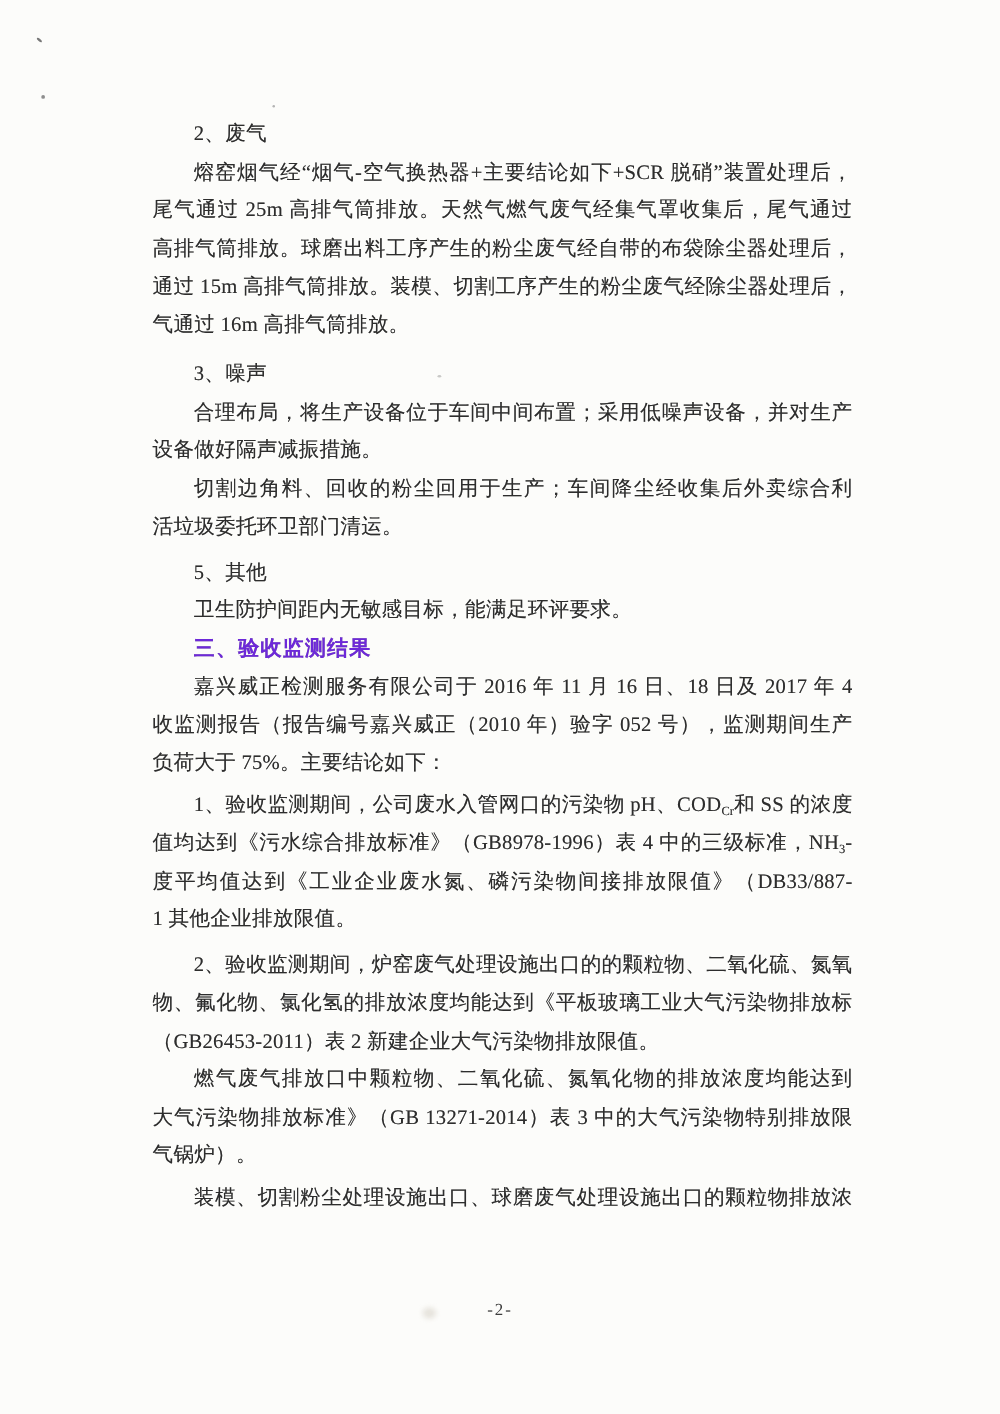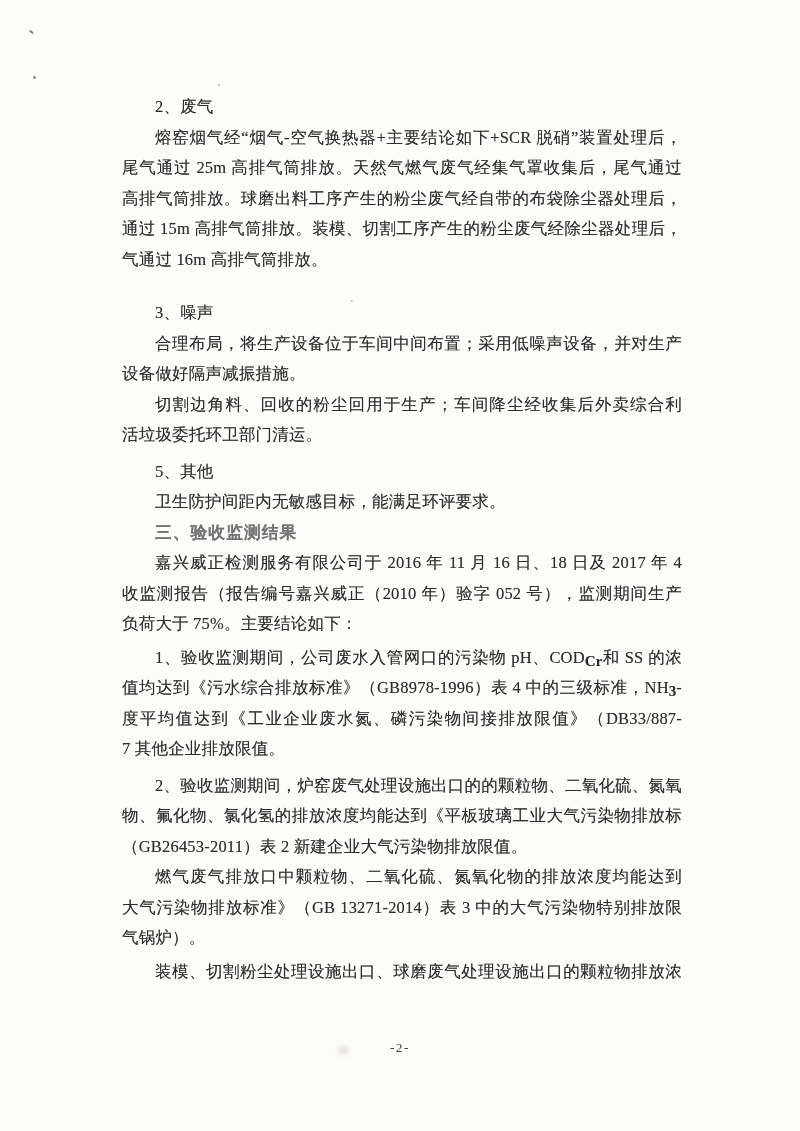--- a/index.html
+++ b/index.html
@@ -46,7 +46,7 @@
   }
   .line.gap-sm { margin-top: 3px; }
   .line.gap-md { margin-top: 6px; }
-  .line.gap-lg { margin-top: 23px; }
+  .line.gap-lg { margin-top: 9px; }
   .line sub {
     font-size: 15px;
     line-height: 0;

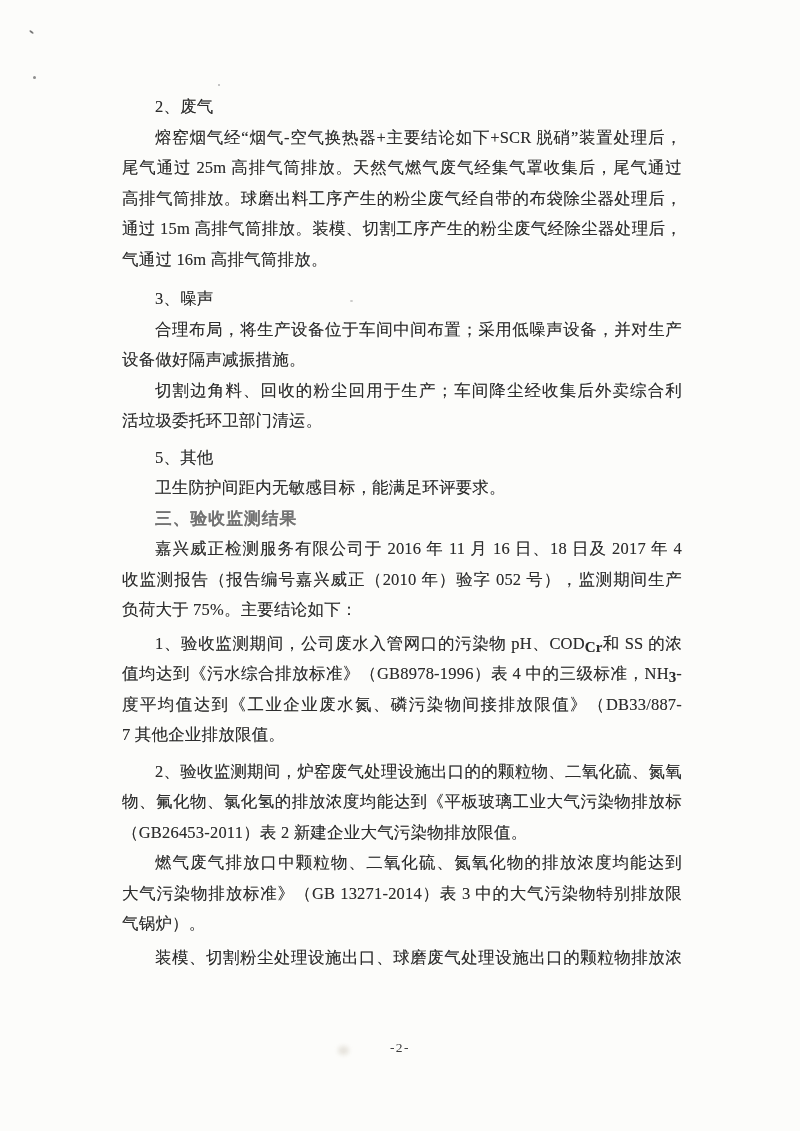--- a/index.html
+++ b/index.html
@@ -42,7 +42,7 @@
     font-family: "Liberation Sans", "DejaVu Sans", sans-serif;
     font-size: 16.8px;
     letter-spacing: 1px;
-    color: #737373;
+    color: #6d28d9;
   }
   .line.gap-sm { margin-top: 3px; }
   .line.gap-md { margin-top: 6px; }

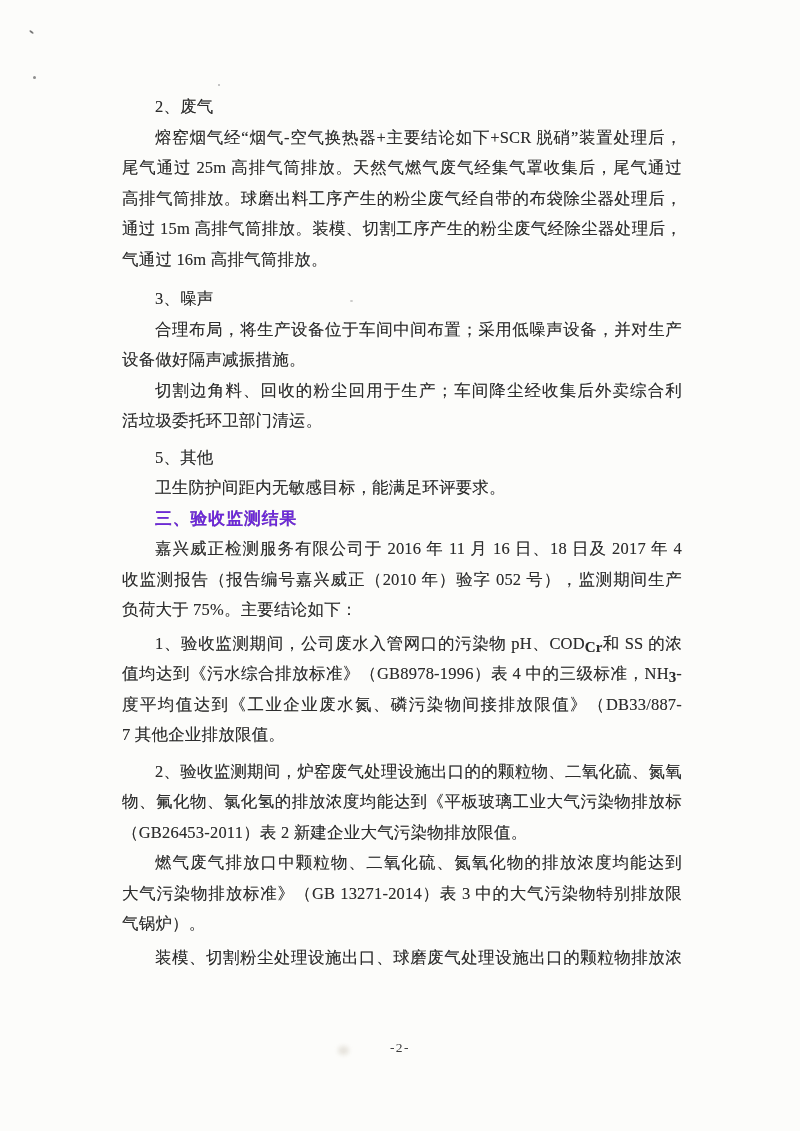--- a/index.html
+++ b/index.html
@@ -48,11 +48,10 @@
   .line.gap-md { margin-top: 6px; }
   .line.gap-lg { margin-top: 9px; }
   .line sub {
-    font-size: 15px;
+    font-size: 10px;
     line-height: 0;
     vertical-align: -3px;
     letter-spacing: 0;
-    font-weight: bold;
   }
   .footer {
     position: absolute;

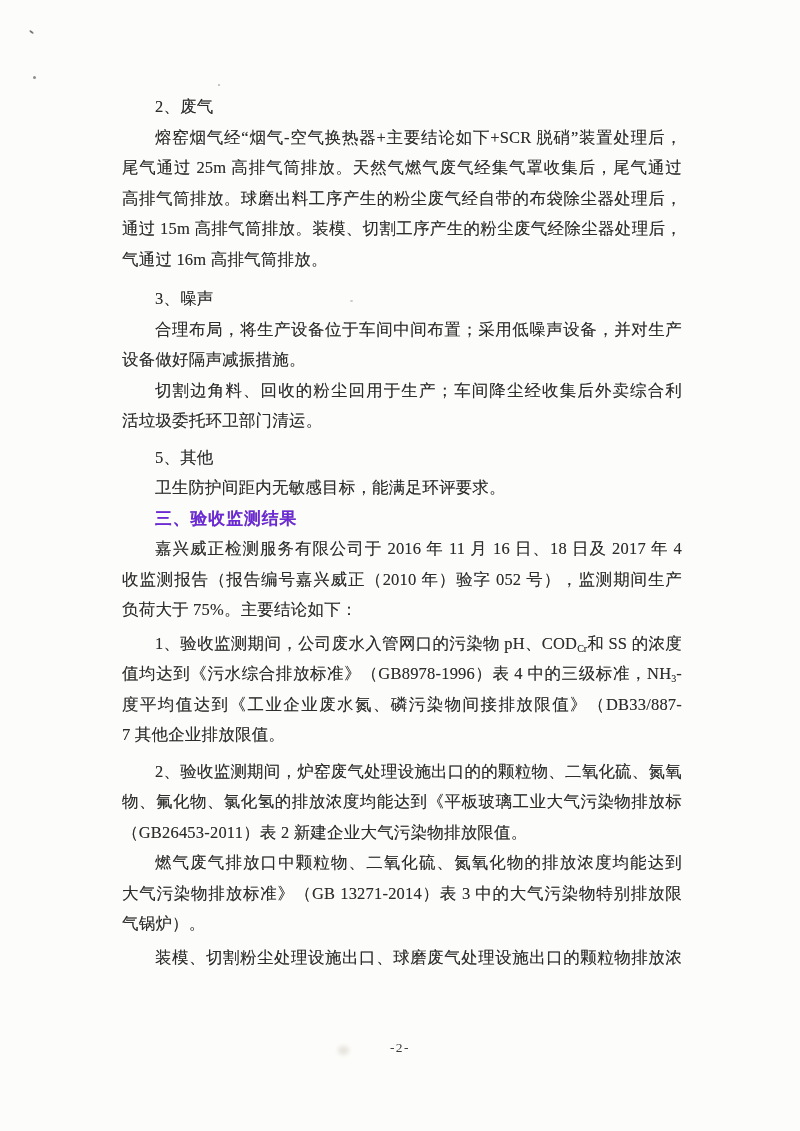--- a/index.html
+++ b/index.html
@@ -104,7 +104,7 @@
       <div class="line indent fill gap-sm"><span>1、验收监测期间，公司废水入管网口的污染物 pH、COD</span><sub>Cr</sub><span>和 SS 的浓度平均</span></div>
       <div class="line fill"><span>值均达到《污水综合排放标准》（GB8978-1996）表 4 中的三级标准，NH</span><sub>3</sub><span>-N 的浓</span></div>
       <div class="line fill"><span>度平均值达到《工业企业废水氮、磷污染物间接排放限值》（DB33/887-2013）表</span></div>
-      <div class="line"><span>7 其他企业排放限值。</span></div>
+      <div class="line"><span>1 其他企业排放限值。</span></div>
       <div class="line indent fill gap-md"><span>2、验收监测期间，炉窑废气处理设施出口的的颗粒物、二氧化硫、氮氧化</span></div>
       <div class="line fill"><span>物、氟化物、氯化氢的排放浓度均能达到《平板玻璃工业大气污染物排放标准》</span></div>
       <div class="line"><span>（GB26453-2011）表 2 新建企业大气污染物排放限值。</span></div>

